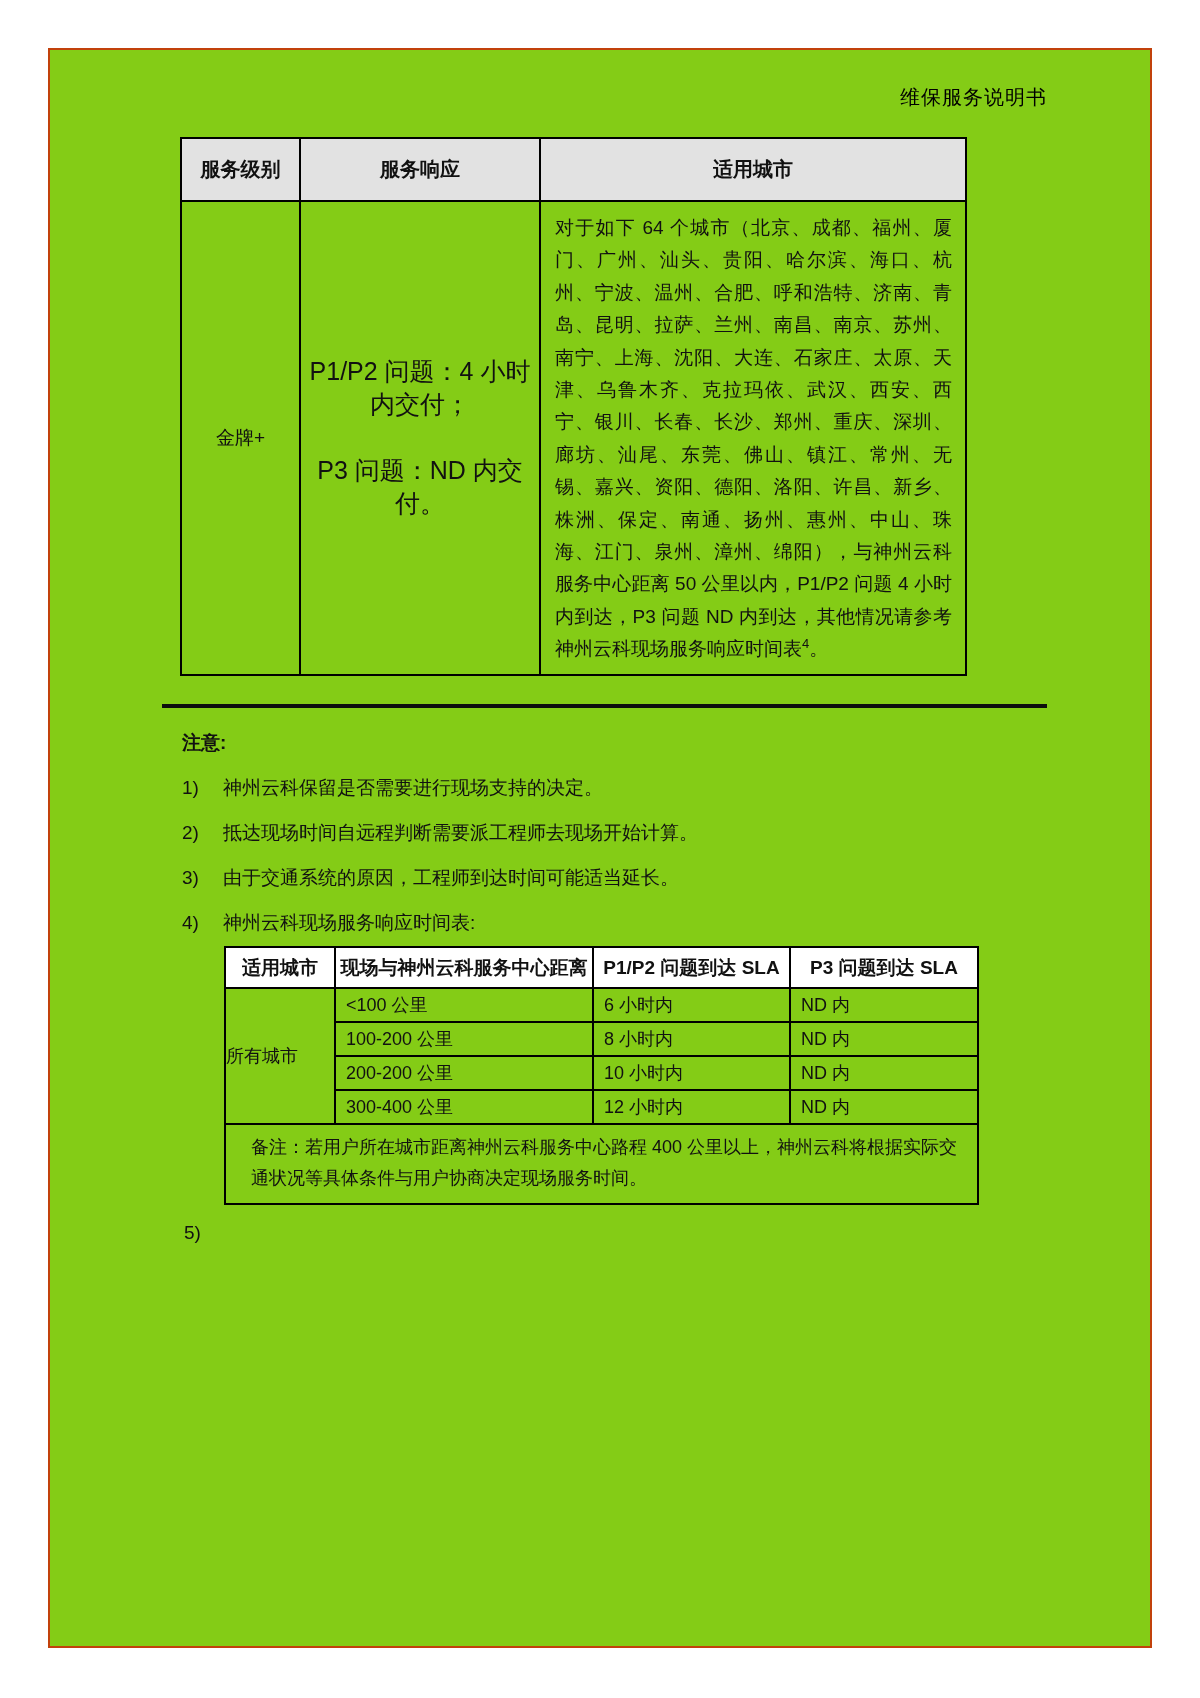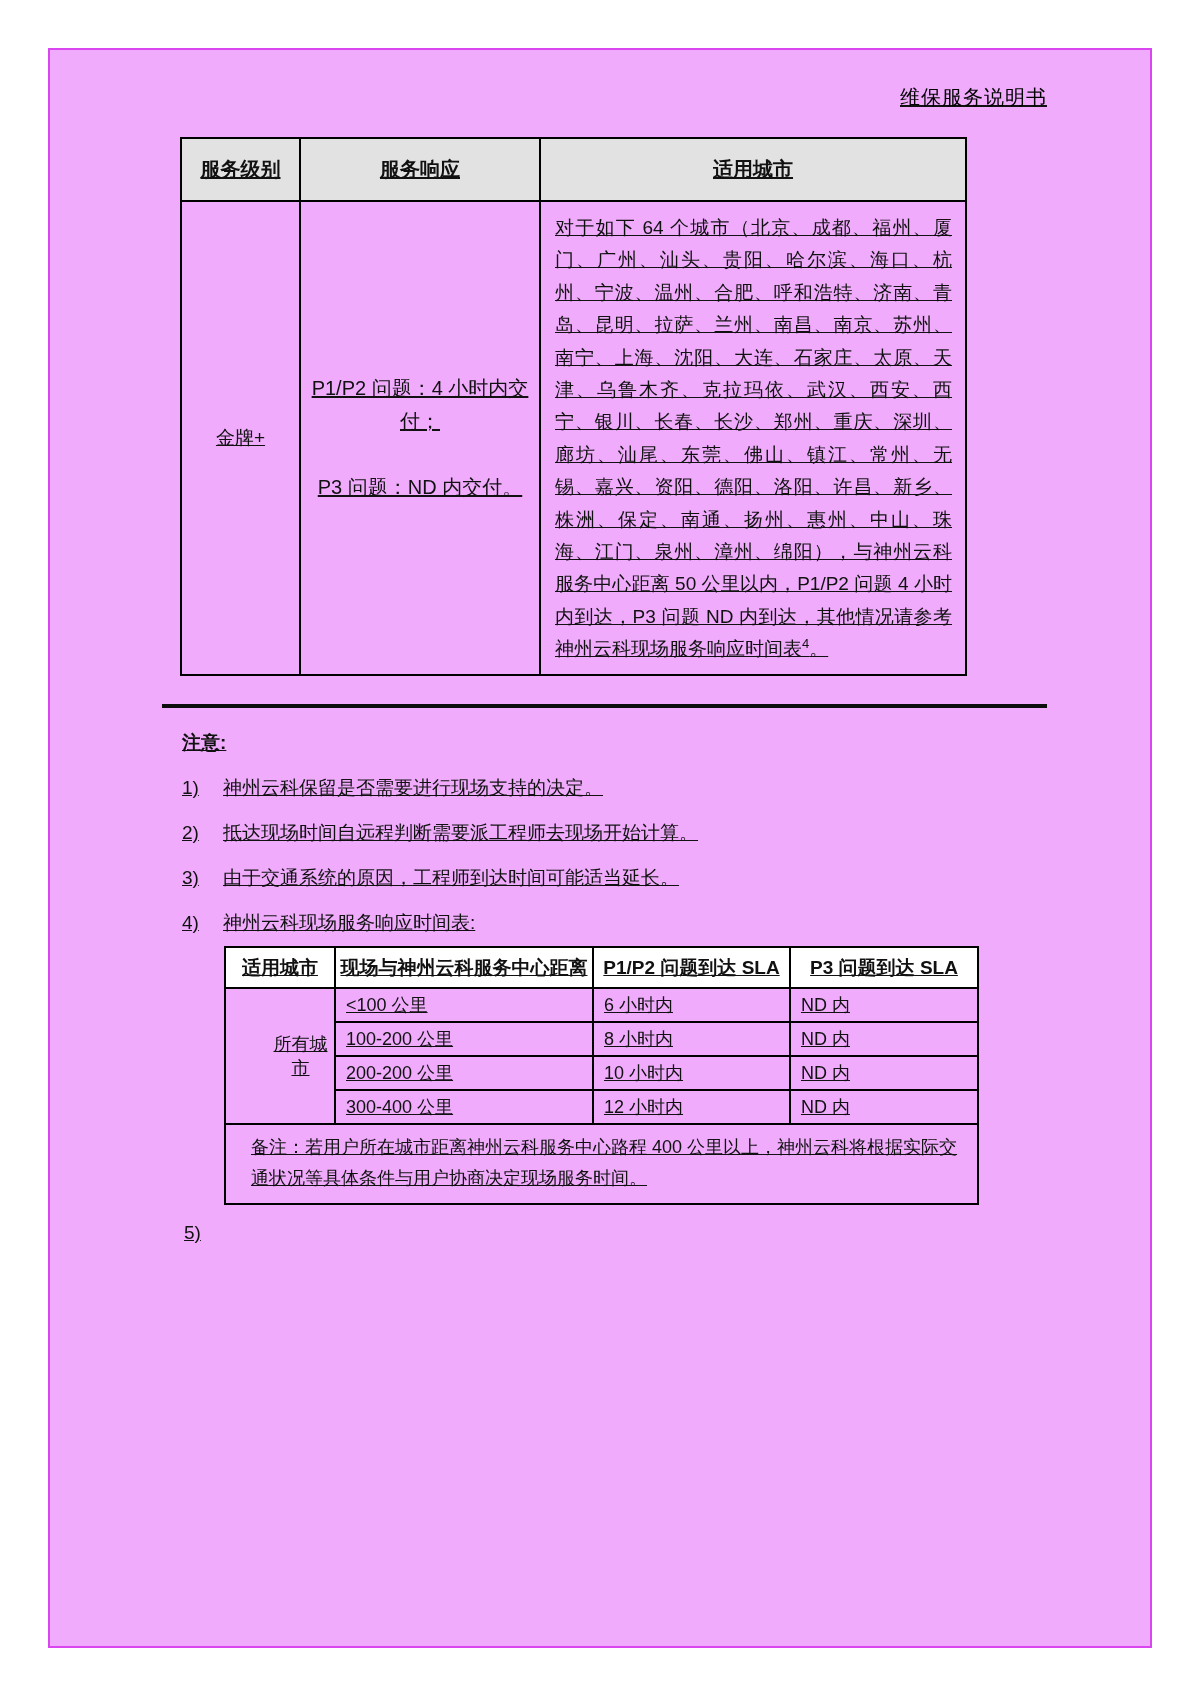--- a/index.html
+++ b/index.html
@@ -13,9 +13,8 @@
   .page { position: relative; width: 1200px; height: 1698px; background: #fff; overflow: hidden; }
   .border-box {
     position: absolute; left: 48px; top: 48px; right: 48px; bottom: 50px;
-    border: 2px solid #d946ef;
-    background: #f0abfc;
-    text-decoration: underline;
+    border: 2px solid #c2410c;
+    background: #84cc16;
   }
   .content {
     padding: 30px 103px 0 112px;

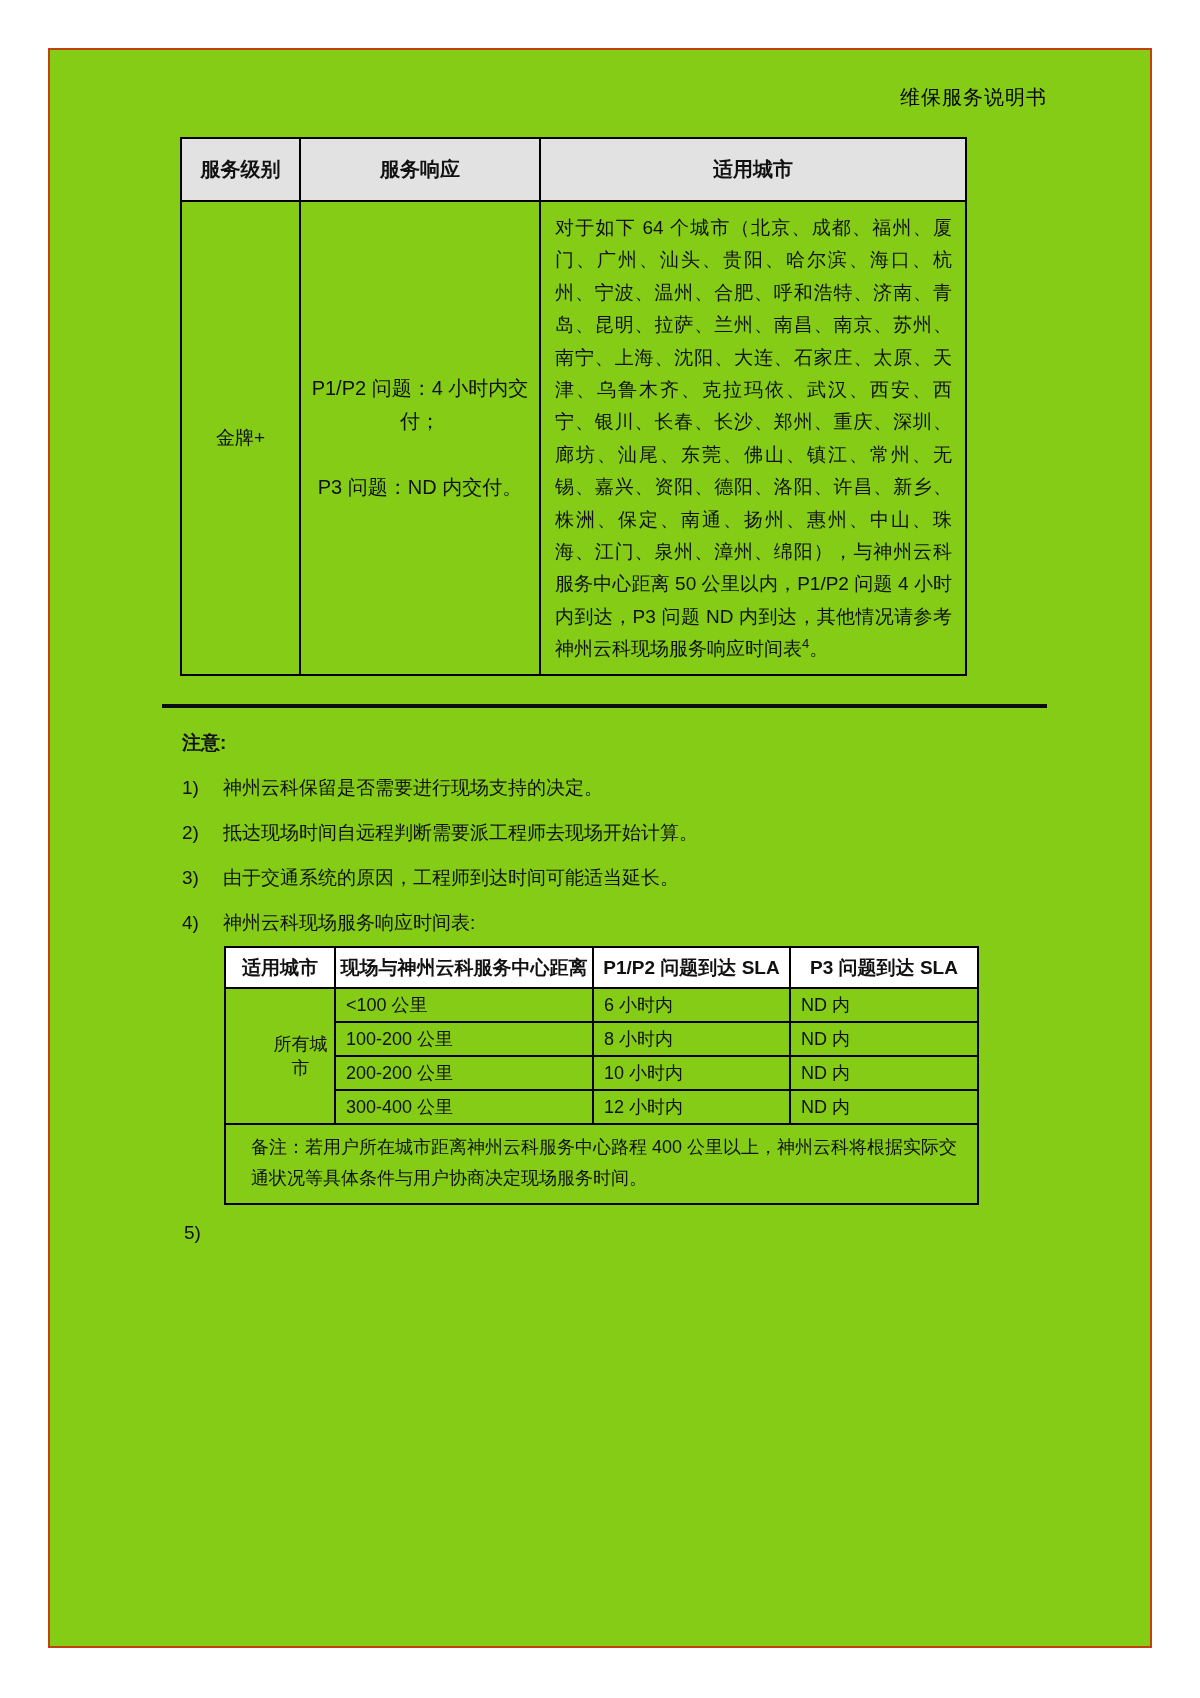--- a/index.html
+++ b/index.html
@@ -55,7 +55,7 @@
   }
   td.resp-cell {
     text-align: center; vertical-align: middle;
-    font-size: 20px; line-height: 33px;
+    font-size: 25px; line-height: 33px;
     padding: 8px 4px;
   }
   td.resp-cell .resp-p2 { margin-top: 33px; }

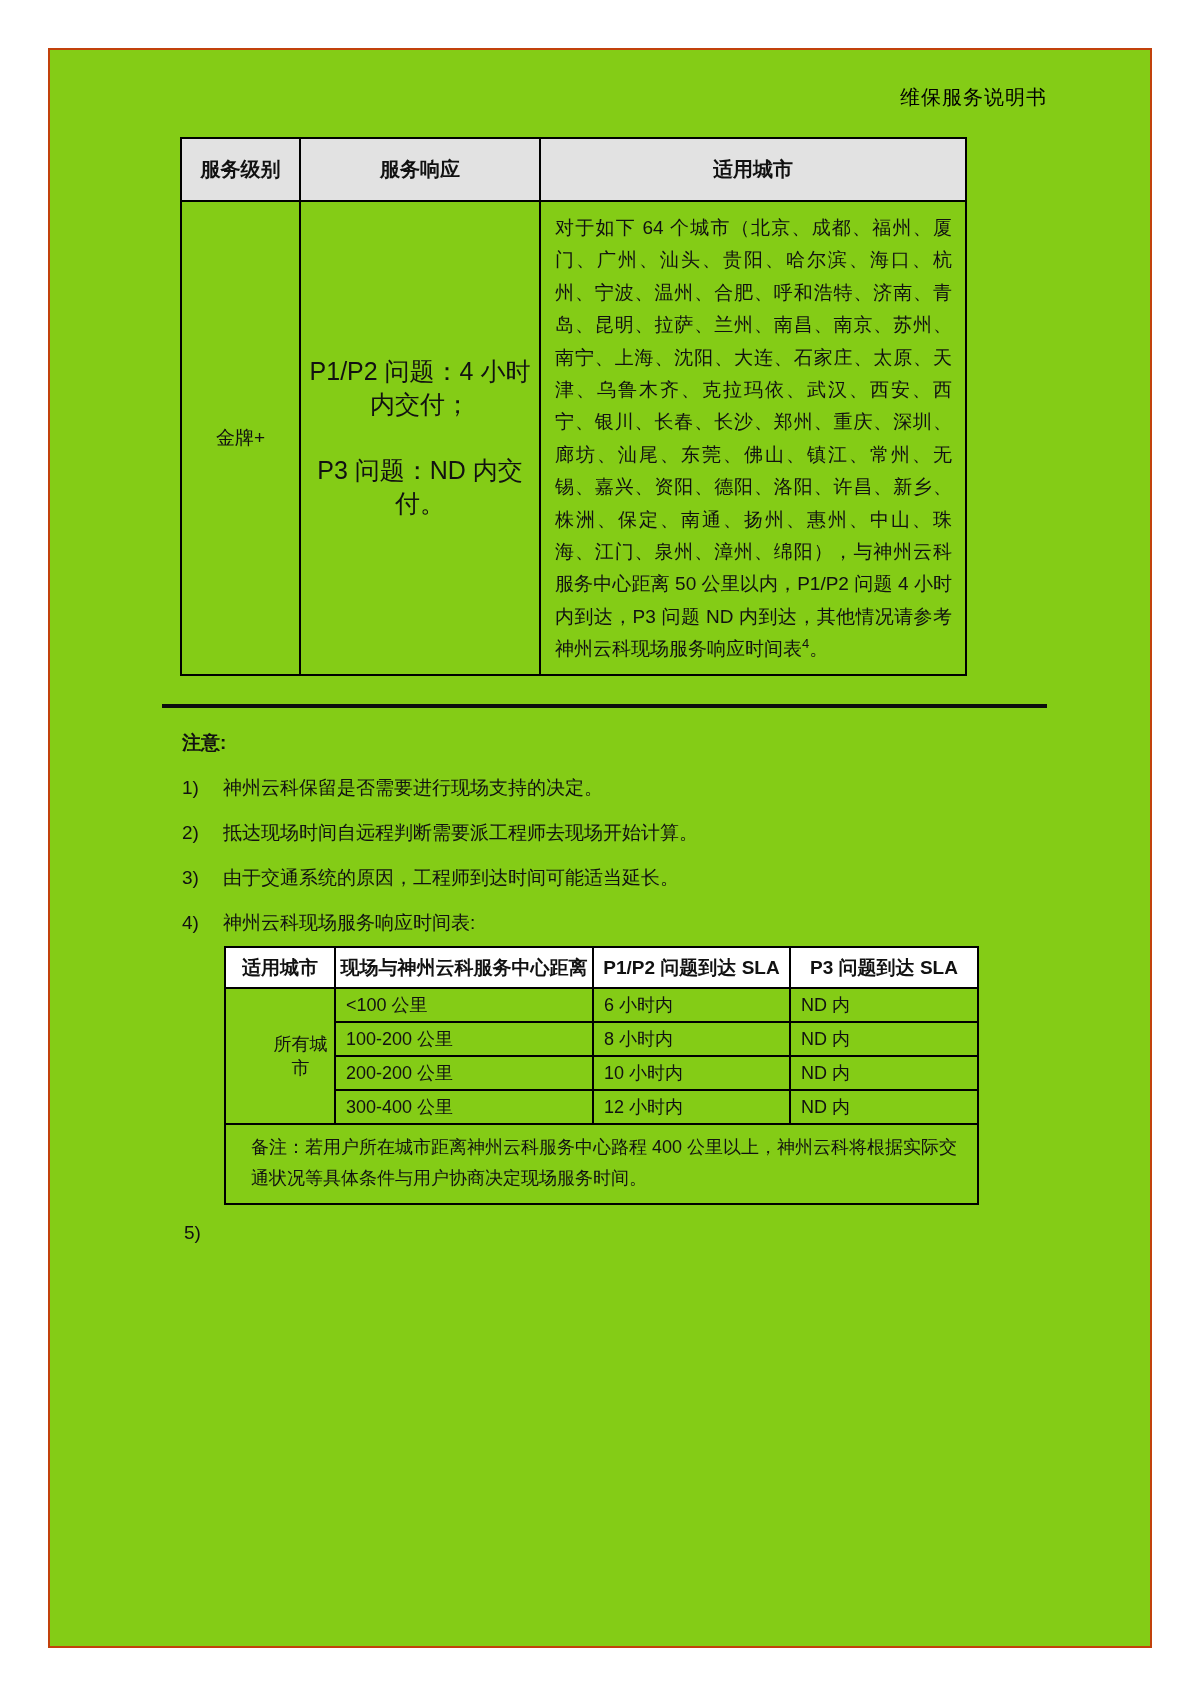--- a/index.html
+++ b/index.html
@@ -120,7 +120,7 @@
   .rcol-dist { width: 258px; }
   .rcol-p12  { width: 197px; }
   .rcol-p3   { width: 188px; }
-  td.scope-cell { text-align: center; vertical-align: middle; font-size: 19px; padding-left: 41px; }
+  td.scope-cell { vertical-align: middle; font-size: 19px; }
   td.data-cell  { padding: 4px 10px; height: 30px; vertical-align: middle; }
   td.note-cell  {
     padding: 7px 12px 9px 25px;

